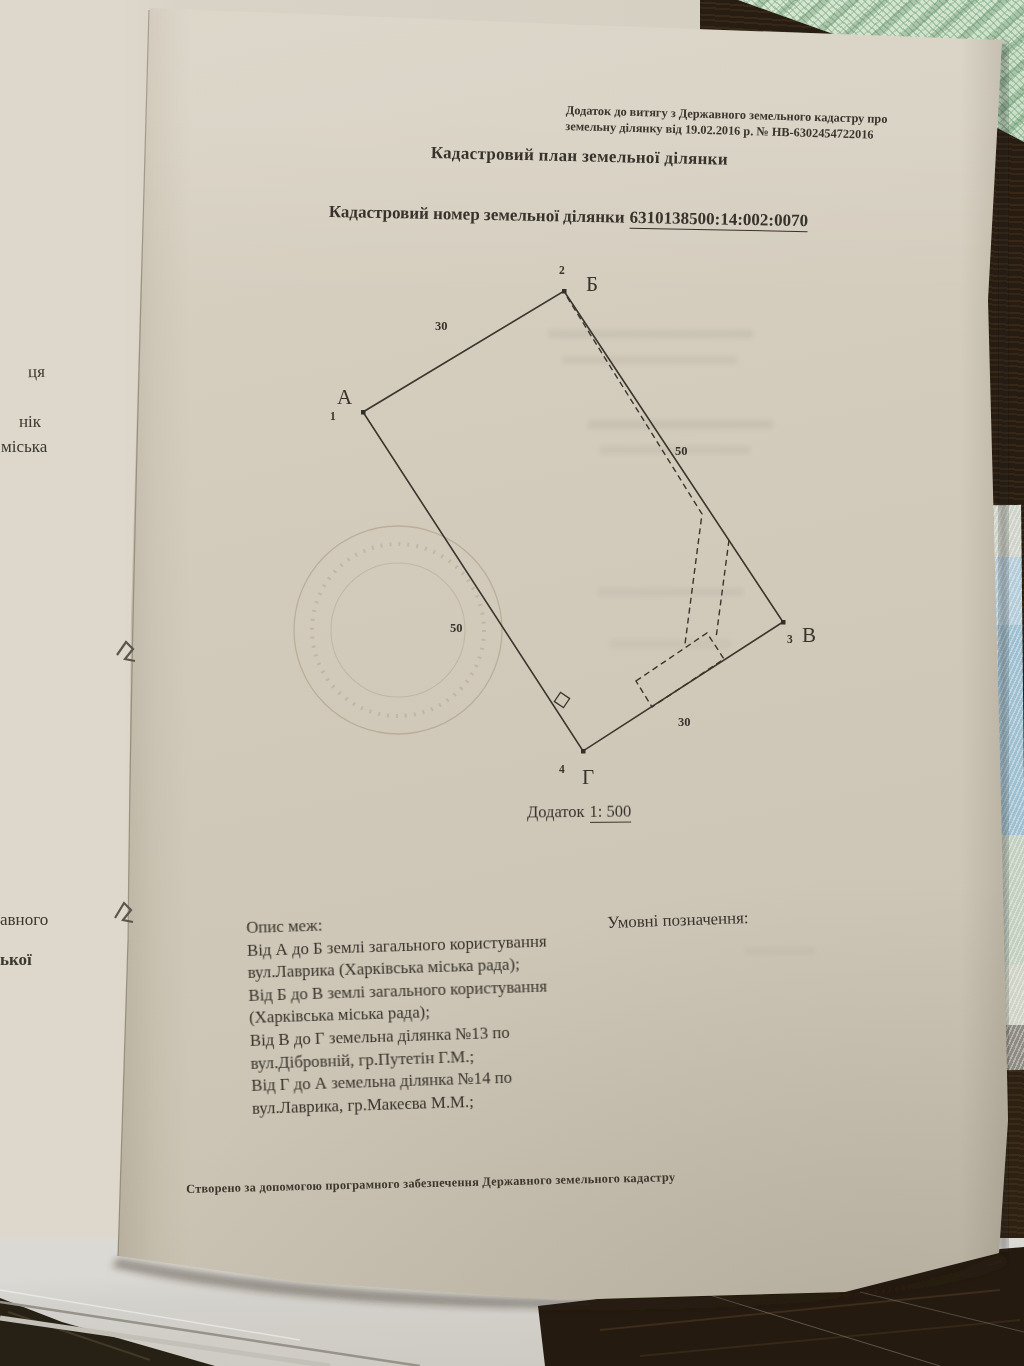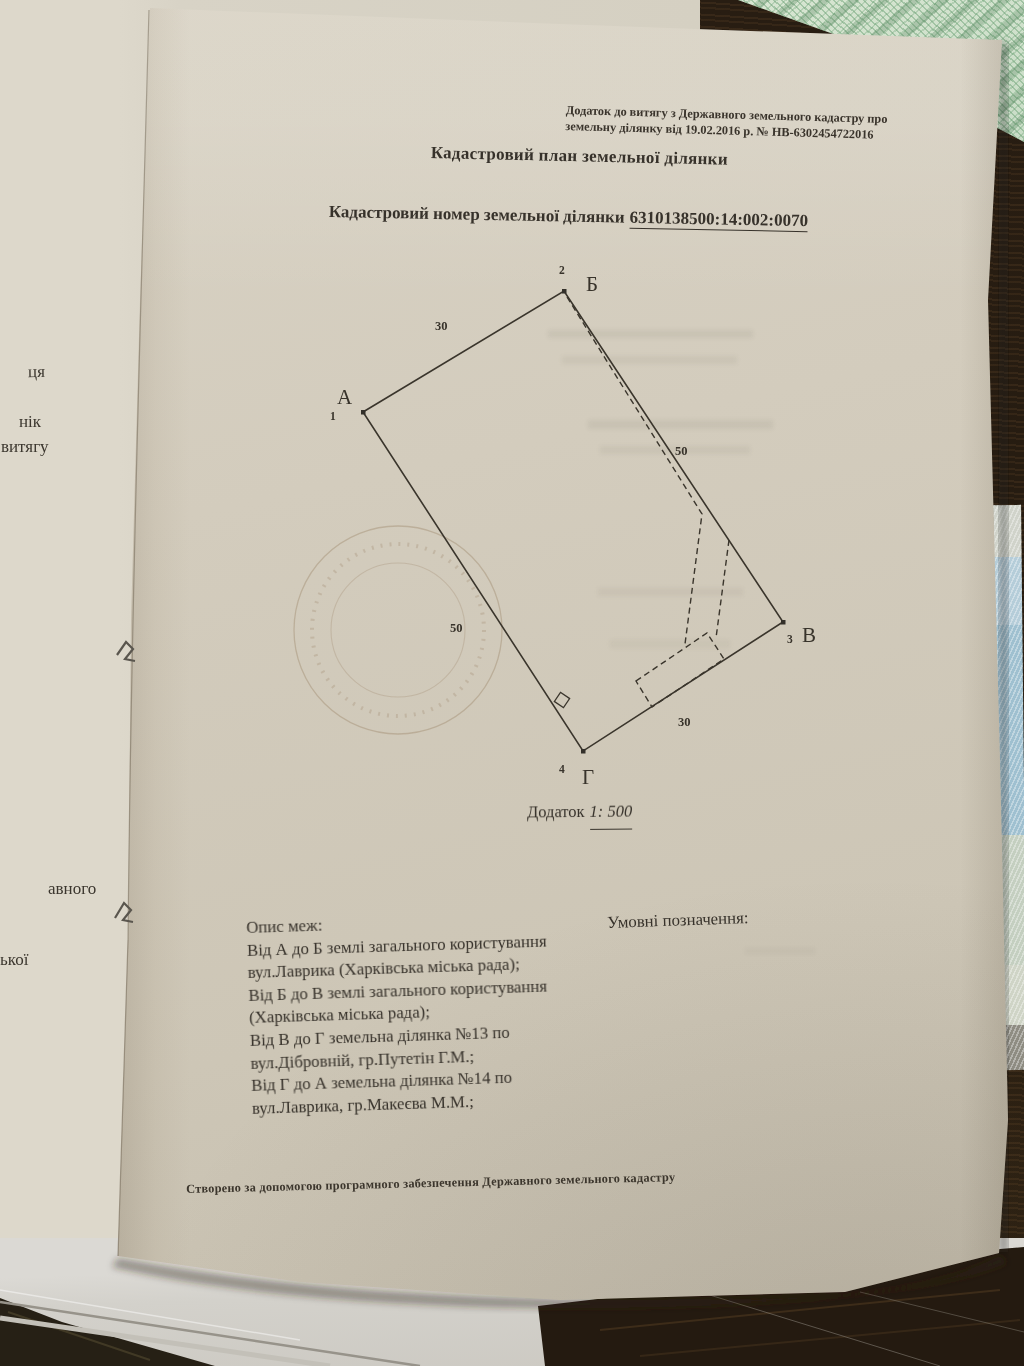--- a/index.html
+++ b/index.html
@@ -85,7 +85,7 @@
   <div id="under-paper" class="abs noint">
     <div class="fragment" style="left:4px;top:363px;transform:rotate(-1deg);margin-left:24px;">ця</div>
     <div class="fragment" style="left:8px;top:413px;margin-left:11px;">нік</div>
-    <div class="fragment" style="left:1px;top:438px;">витягу</div>
+    <div class="fragment" style="left:1px;top:438px;">міська</div>
     <div class="fragment" style="left:0px;top:880px;padding-left:48px;">авного</div>
     <div class="fragment" style="left:0px;top:951px;">ької</div>
   </div>

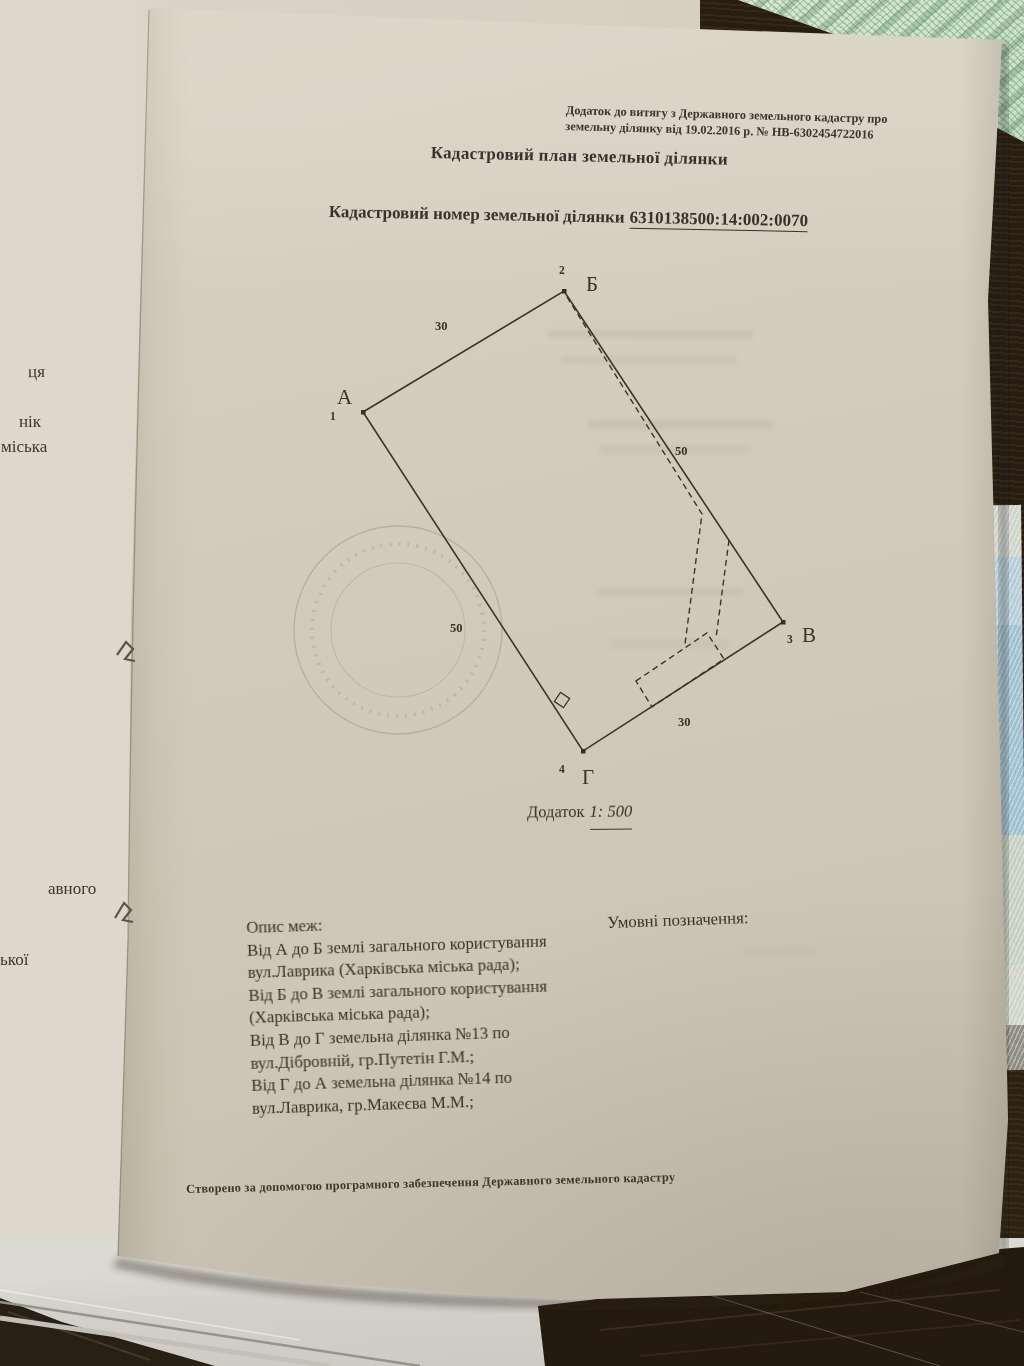--- a/index.html
+++ b/index.html
@@ -65,7 +65,7 @@
   #cadline{left:329px;top:202px;font-size:17px;font-weight:600;transform:rotate(1.1deg);transform-origin:left top;}
   #cadline .und{border-bottom:1.4px solid #37322b;padding-bottom:1px;margin-left:5px;}
   #scaleline{left:527px;top:802px;font-size:16.5px;transform:rotate(-.5deg);}
-  #scaleline .und{border-bottom:1.3px solid #37322b;padding-bottom:8px;margin-left:5px;font-style:italic;}
+  #scaleline .und{border-bottom:1.3px solid #37322b;padding-bottom:1px;margin-left:5px;}
   #opis{left:246px;top:917px;font-size:16.8px;line-height:22.6px;transform:rotate(-1.8deg);transform-origin:left top;}
   #opis .bl{white-space:nowrap;}
   #legend{left:607px;top:913px;font-size:16.8px;transform:rotate(-2deg);transform-origin:left top;}

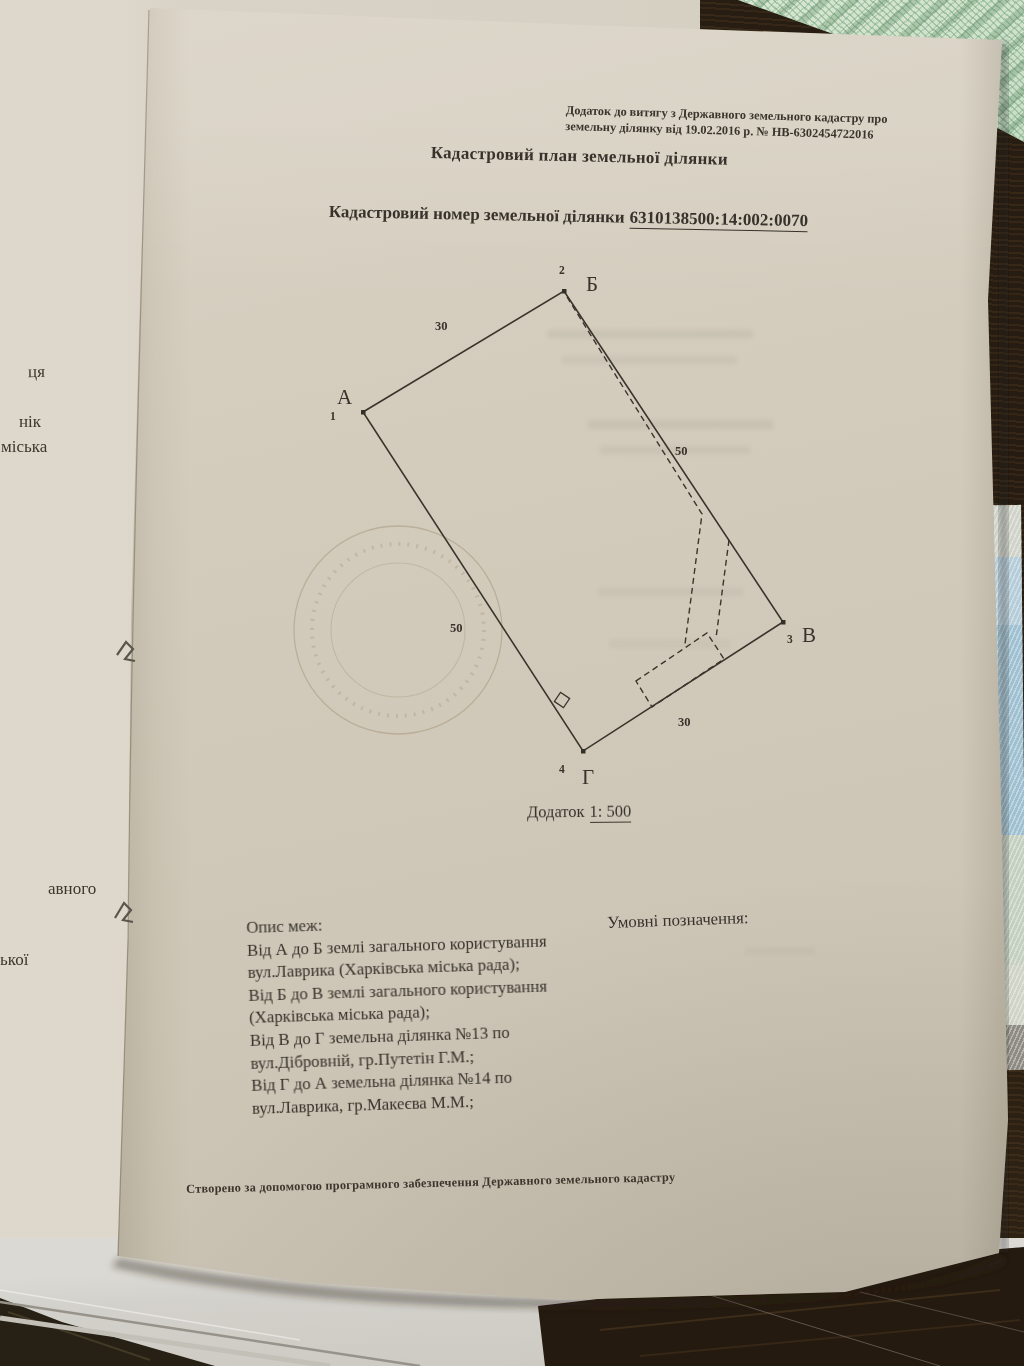--- a/index.html
+++ b/index.html
@@ -86,7 +86,7 @@
     <div class="fragment" style="left:4px;top:363px;transform:rotate(-1deg);margin-left:24px;">ця</div>
     <div class="fragment" style="left:8px;top:413px;margin-left:11px;">нік</div>
     <div class="fragment" style="left:1px;top:438px;">міська</div>
-    <div class="fragment" style="left:0px;top:880px;padding-left:48px;">авного</div>
+    <div class="fragment" style="left:0px;top:911px;">авного</div>
     <div class="fragment" style="left:0px;top:951px;">ької</div>
   </div>
 

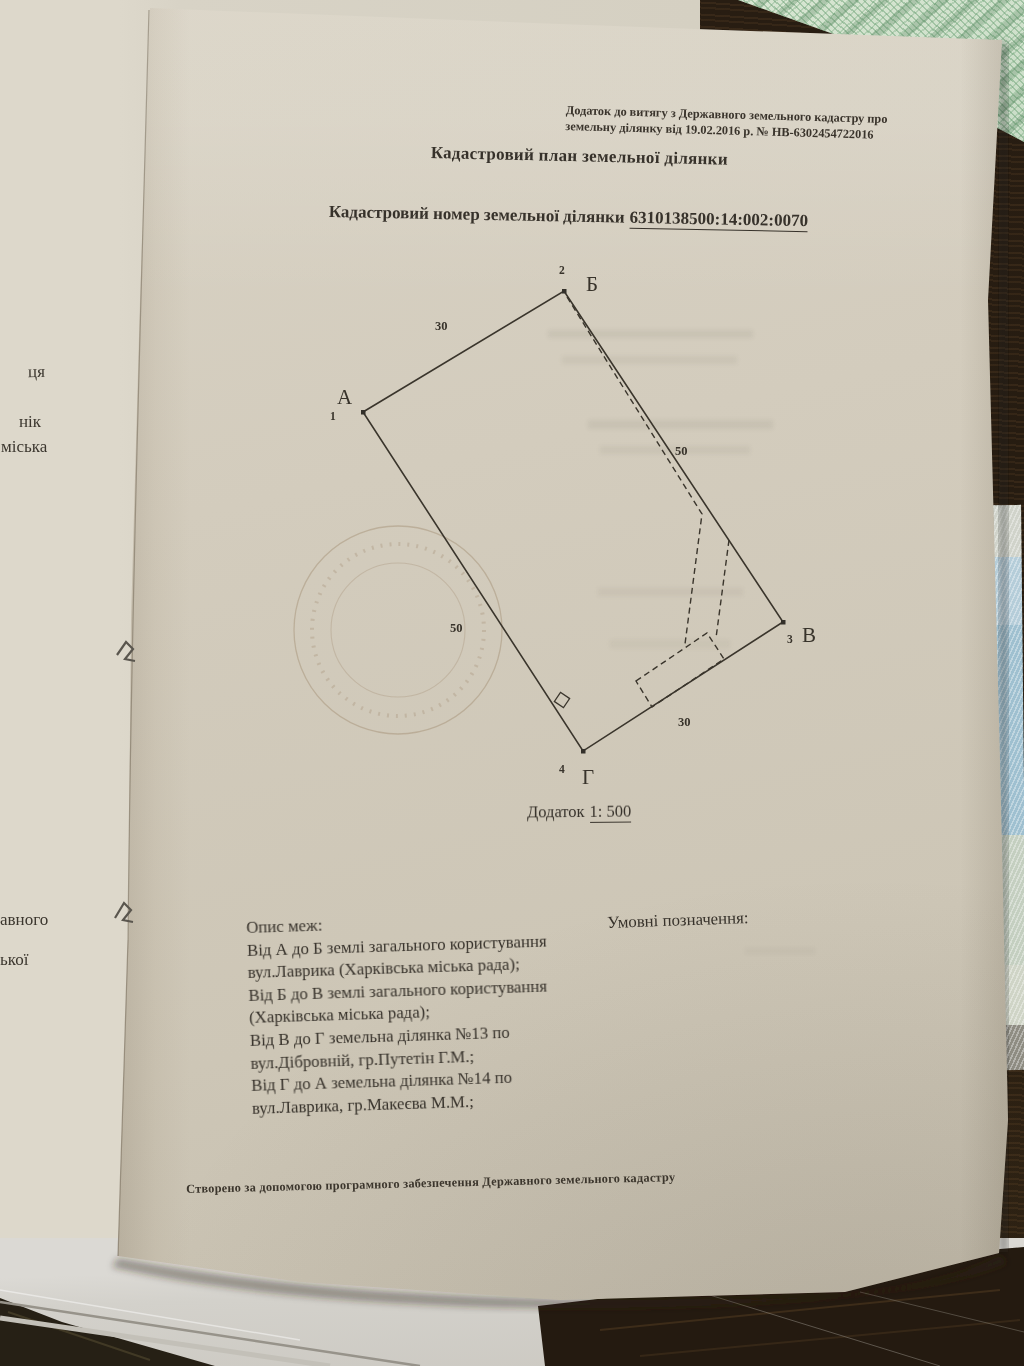--- a/index.html
+++ b/index.html
@@ -87,7 +87,7 @@
     <div class="fragment" style="left:8px;top:413px;margin-left:11px;">нік</div>
     <div class="fragment" style="left:1px;top:438px;">міська</div>
     <div class="fragment" style="left:0px;top:911px;">авного</div>
-    <div class="fragment" style="left:0px;top:951px;">ької</div>
+    <div class="fragment" style="left:0px;top:951px;font-weight:bold;">ької</div>
   </div>
 
   <div id="green-paper" class="abs"></div>

